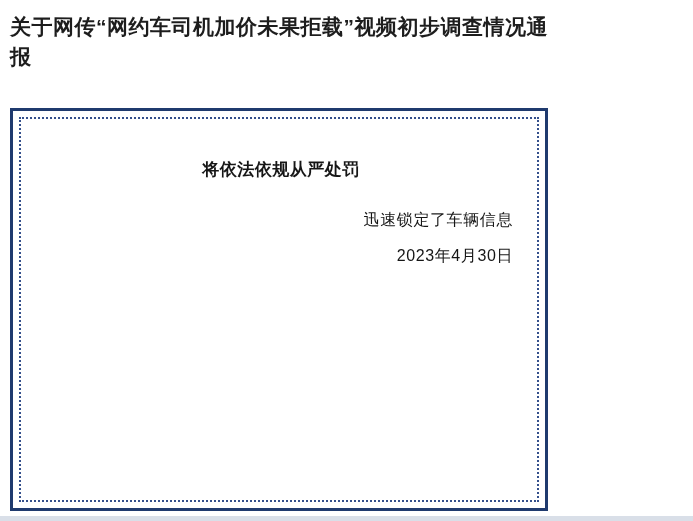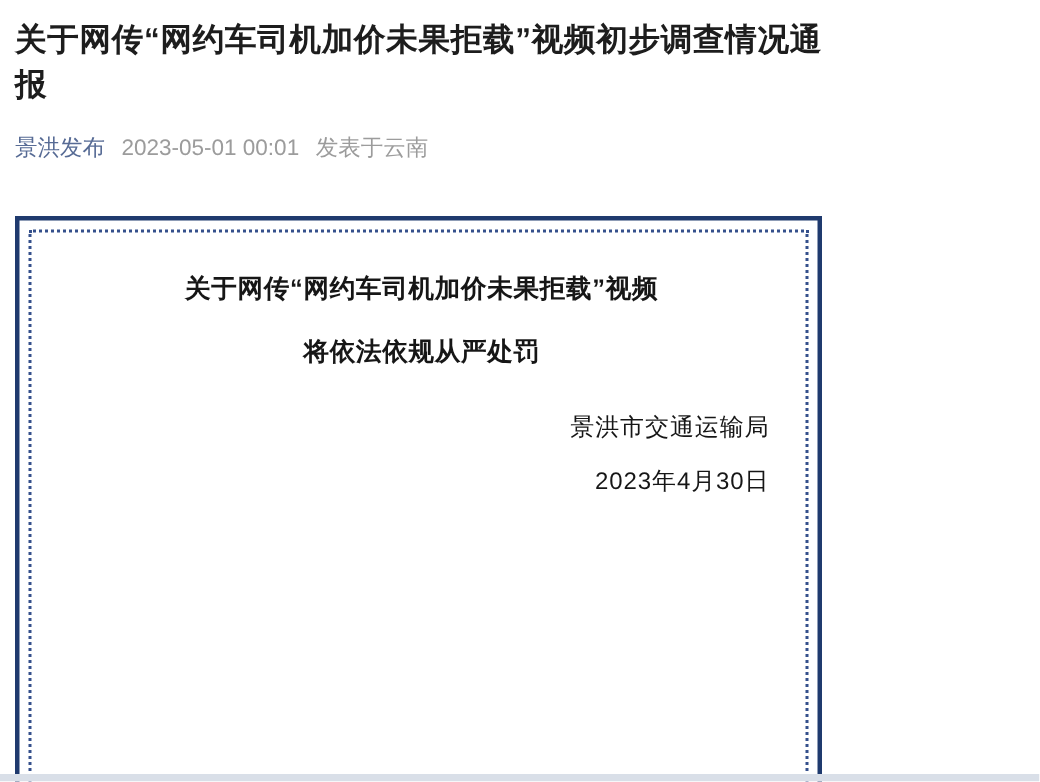--- a/index.html
+++ b/index.html
@@ -94,11 +94,6 @@
 
   <h1 class="page-title">关于网传“网约车司机加价未果拒载”视频初步调查情况通报</h1>
 
-  <div class="meta-row">
-    <span class="account-name">景洪发布</span>
-    <span class="meta-gray">2023-05-01 00:01</span>
-    <span class="meta-gray">发表于云南</span>
-  </div>
 
   <div class="notice-box">
     <div class="notice-inner">

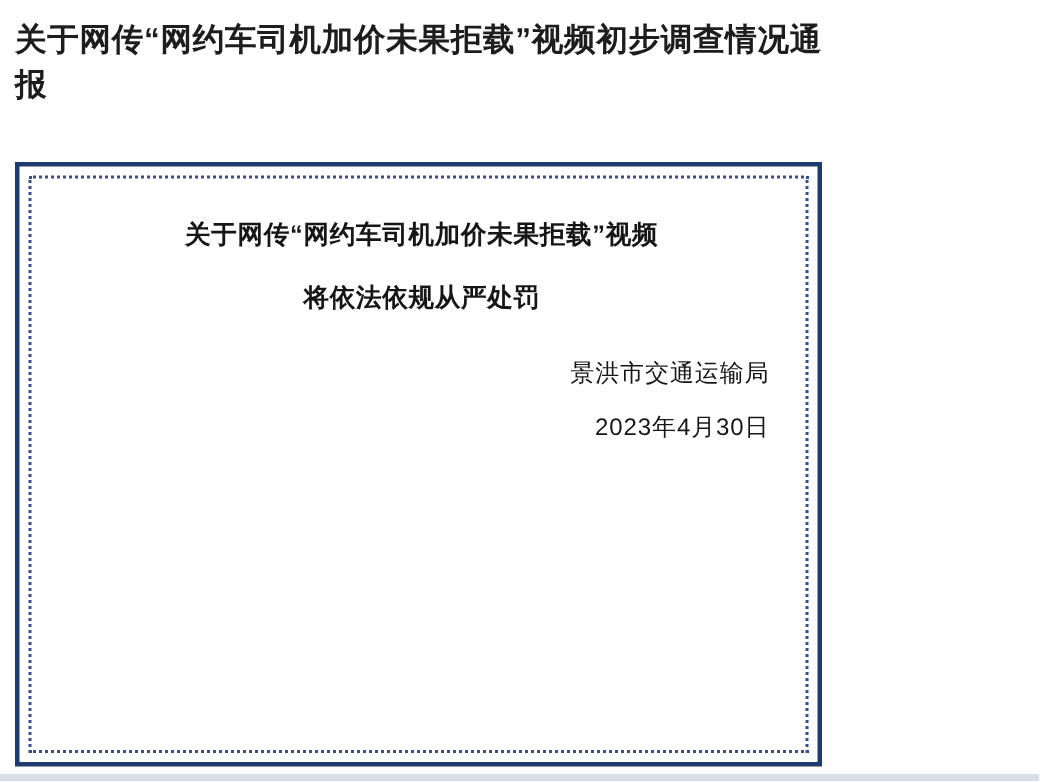--- a/index.html
+++ b/index.html
@@ -98,7 +98,6 @@
   <div class="notice-box">
     <div class="notice-inner">
 
-      <div class="notice-title notice-title-line1">关于网传“网约车司机加价未果拒载”视频</div>
 
       <div class="notice-title notice-title-line2">将依法依规从严处罚</div>
 

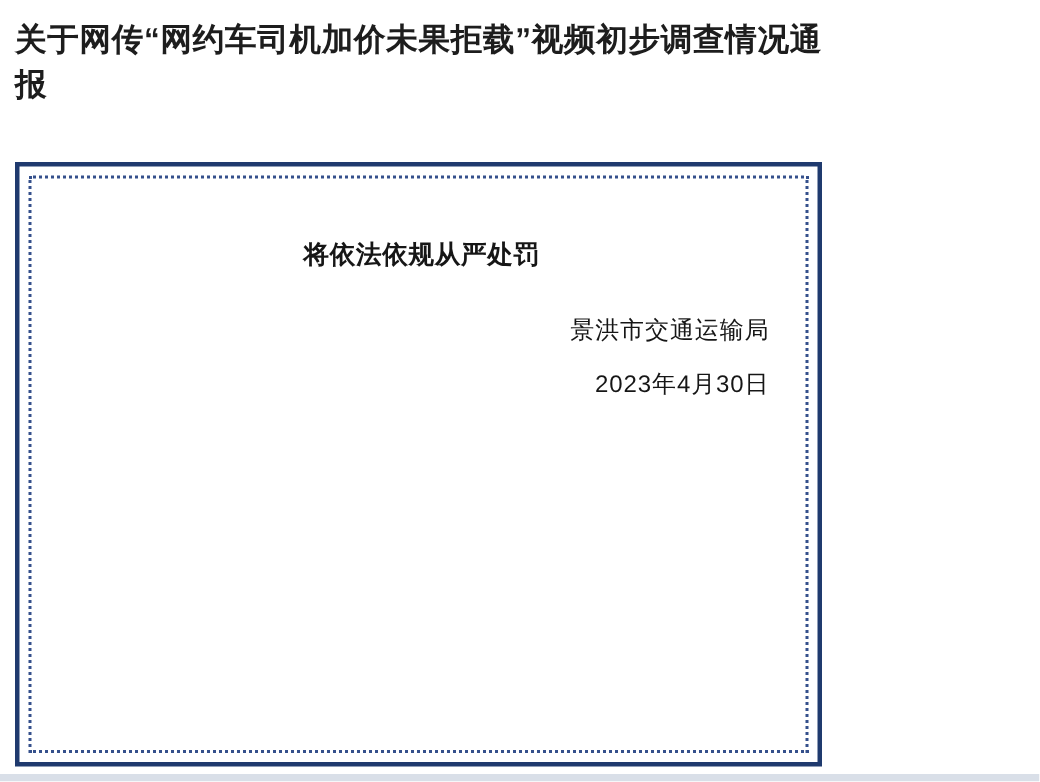--- a/index.html
+++ b/index.html
@@ -103,7 +103,7 @@
 
 
       <div class="signature-block">
-        <div class="signature-name">景洪市交通运输局</div>
+        <div class="signature-name">迅速锁定了车辆信息</div>
         <div class="signature-date">2023年4月30日</div>
       </div>
 

